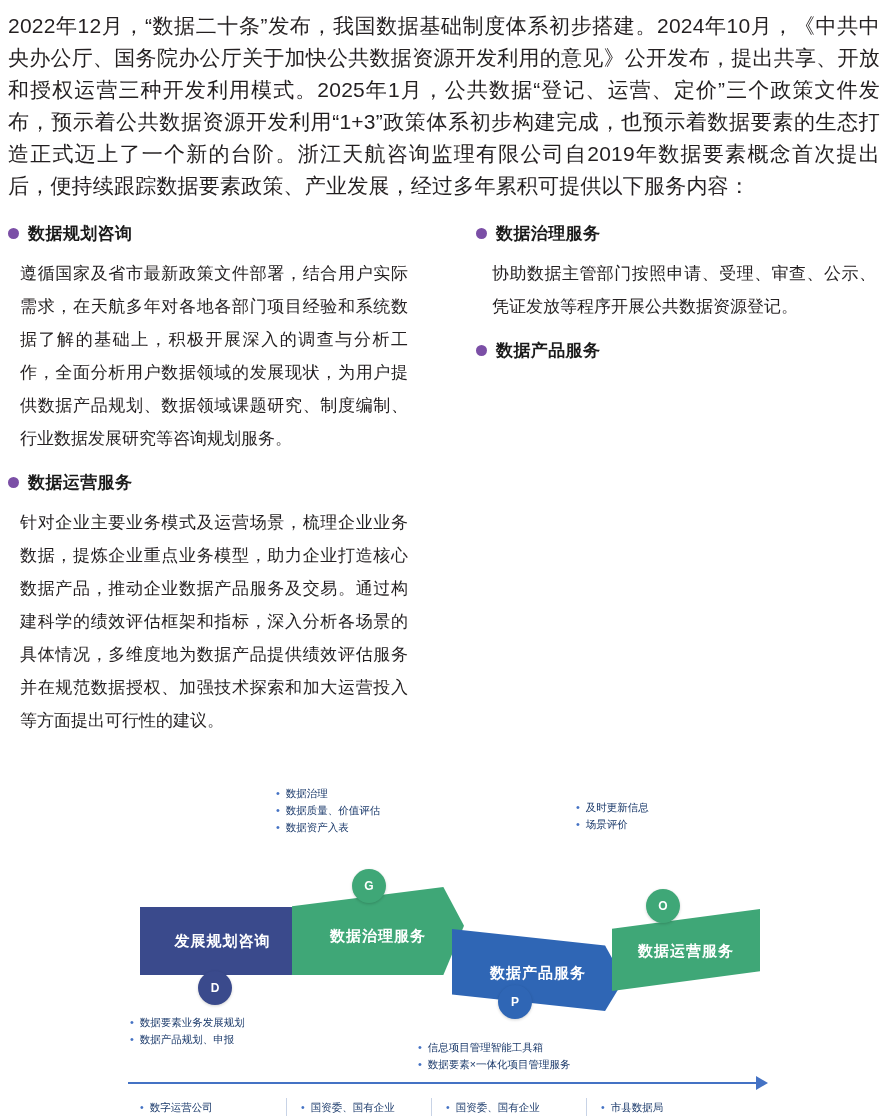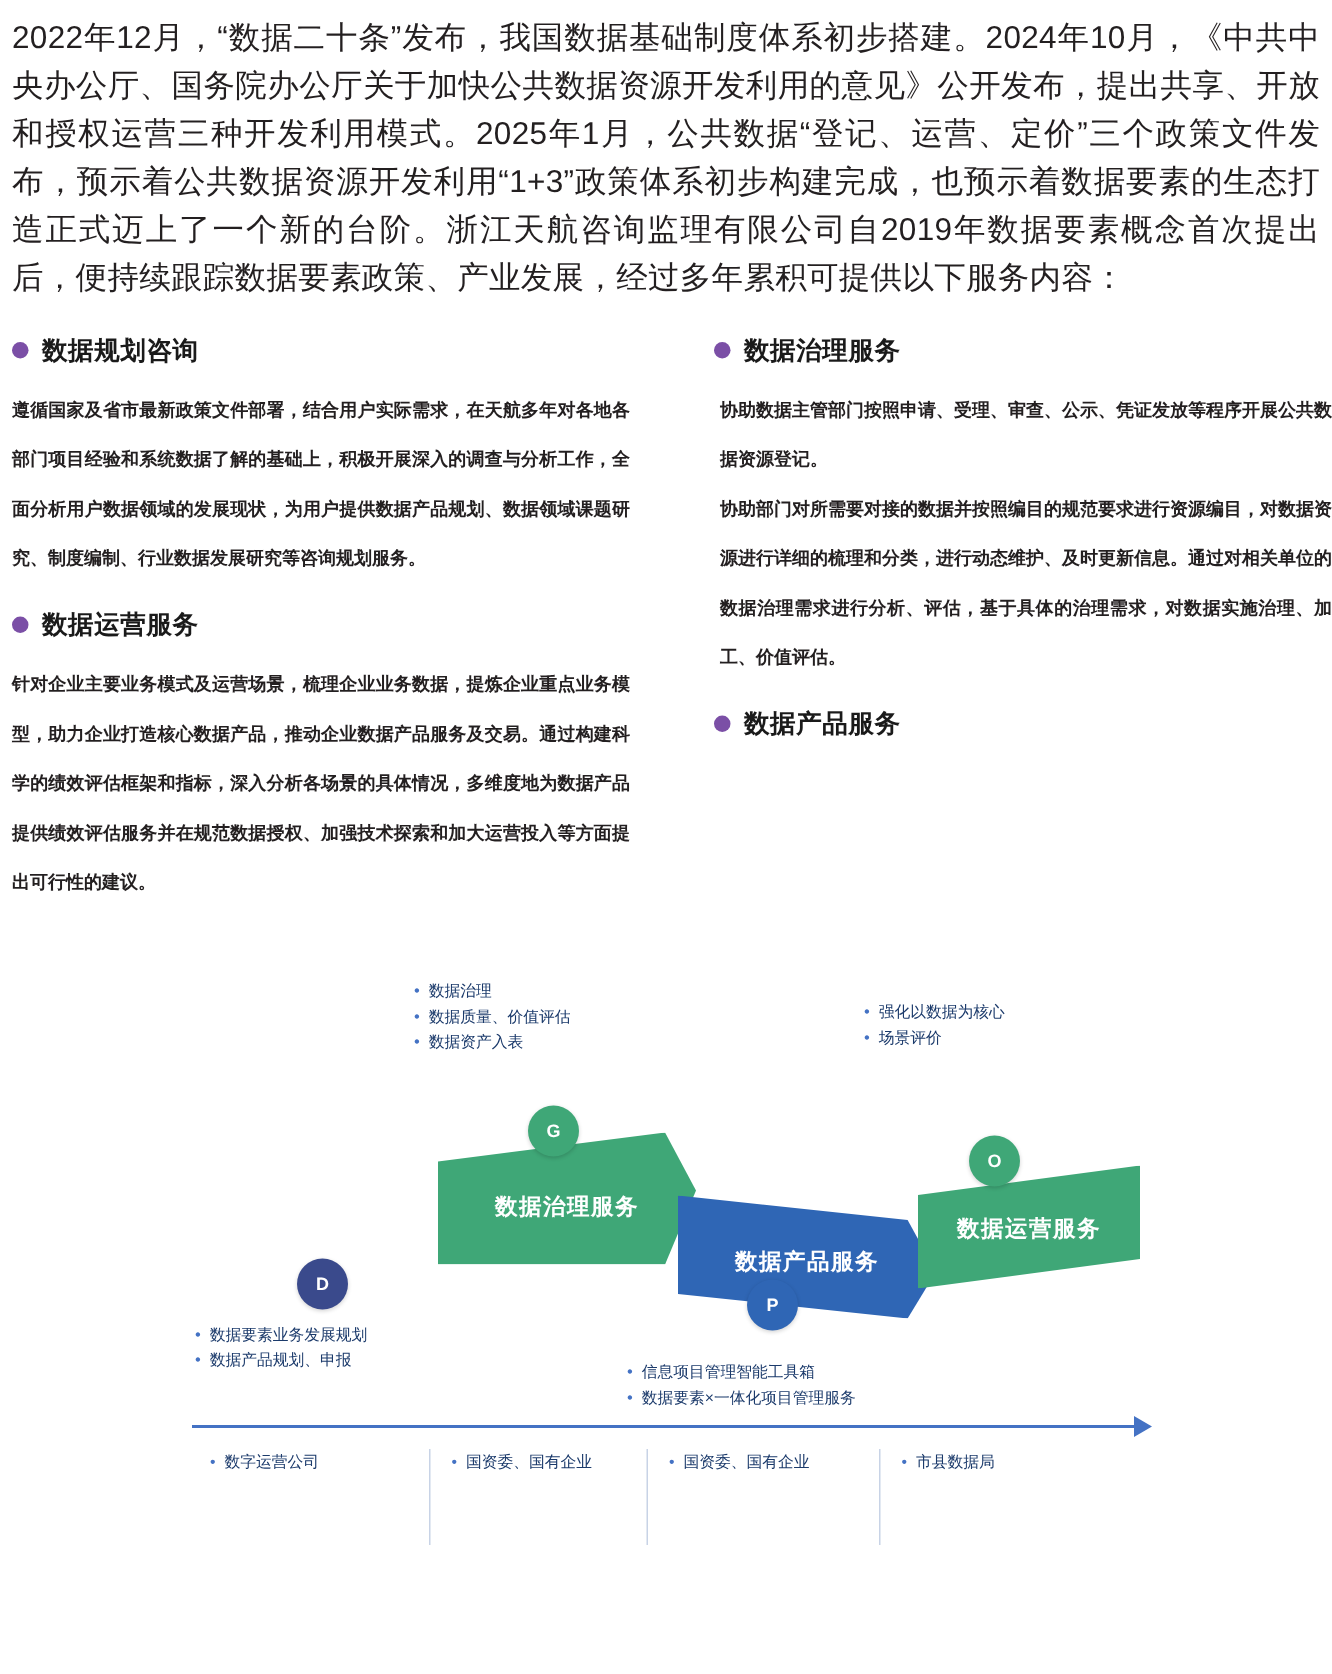--- a/index.html
+++ b/index.html
@@ -64,13 +64,12 @@
     letter-spacing: 0.4px;
   }
   .sec-body p {
-    font-size: 12px;
+    font-size: 17px;
     line-height: 33px;
     text-align: justify;
     text-justify: inter-ideograph;
-    margin: 0;
+    margin: 12px;
     color: #231f20;
-    font-weight: bold;
   }
   .right-body p {
     padding-left: 4px;

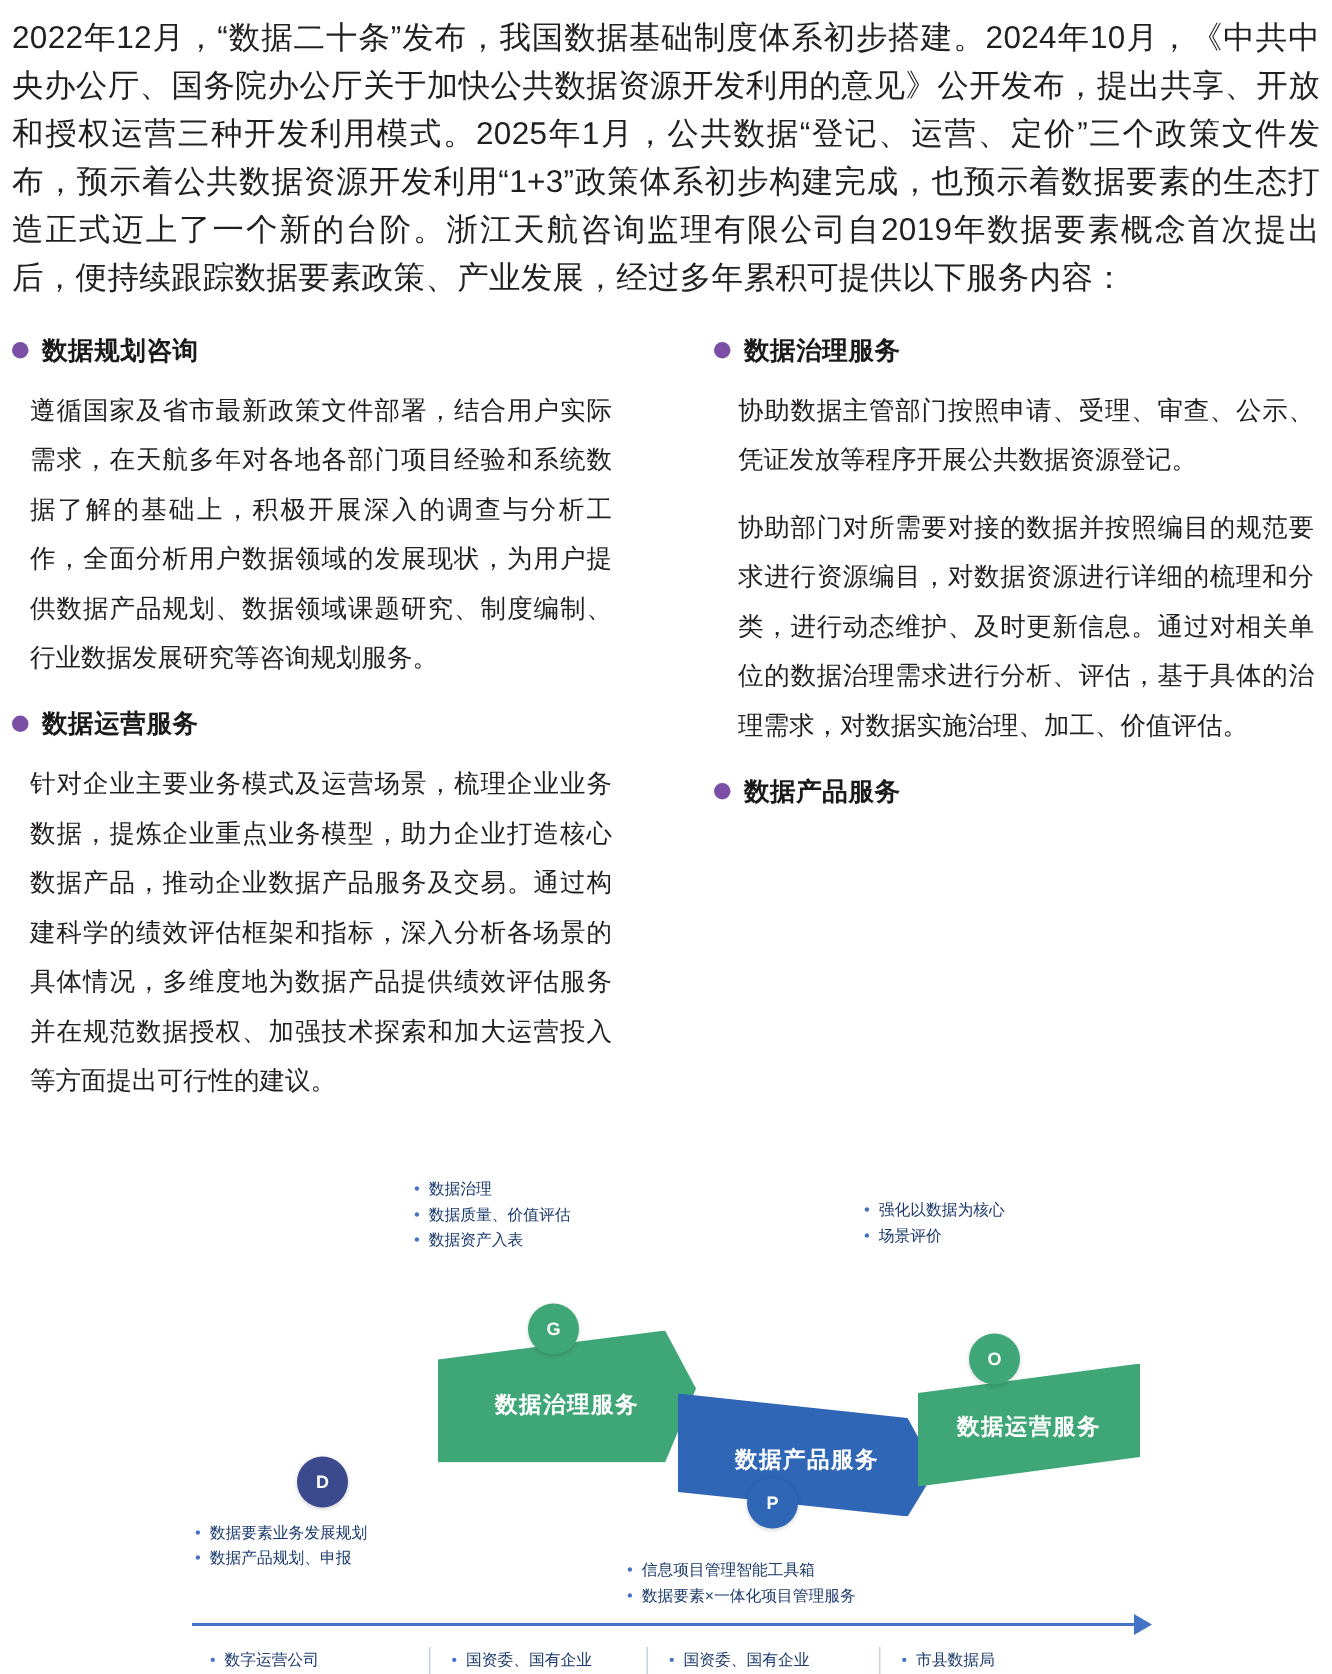--- a/index.html
+++ b/index.html
@@ -210,7 +210,6 @@
         </div>
         <div class="sec-body right-body">
           <p>协助数据主管部门按照申请、受理、审查、公示、凭证发放等程序开展公共数据资源登记。</p>
-          <p>协助部门对所需要对接的数据并按照编目的规范要求进行资源编目，对数据资源进行详细的梳理和分类，进行动态维护、及时更新信息。通过对相关单位的数据治理需求进行分析、评估，基于具体的治理需求，对数据实施治理、加工、价值评估。</p>
         </div>
       </div>
 

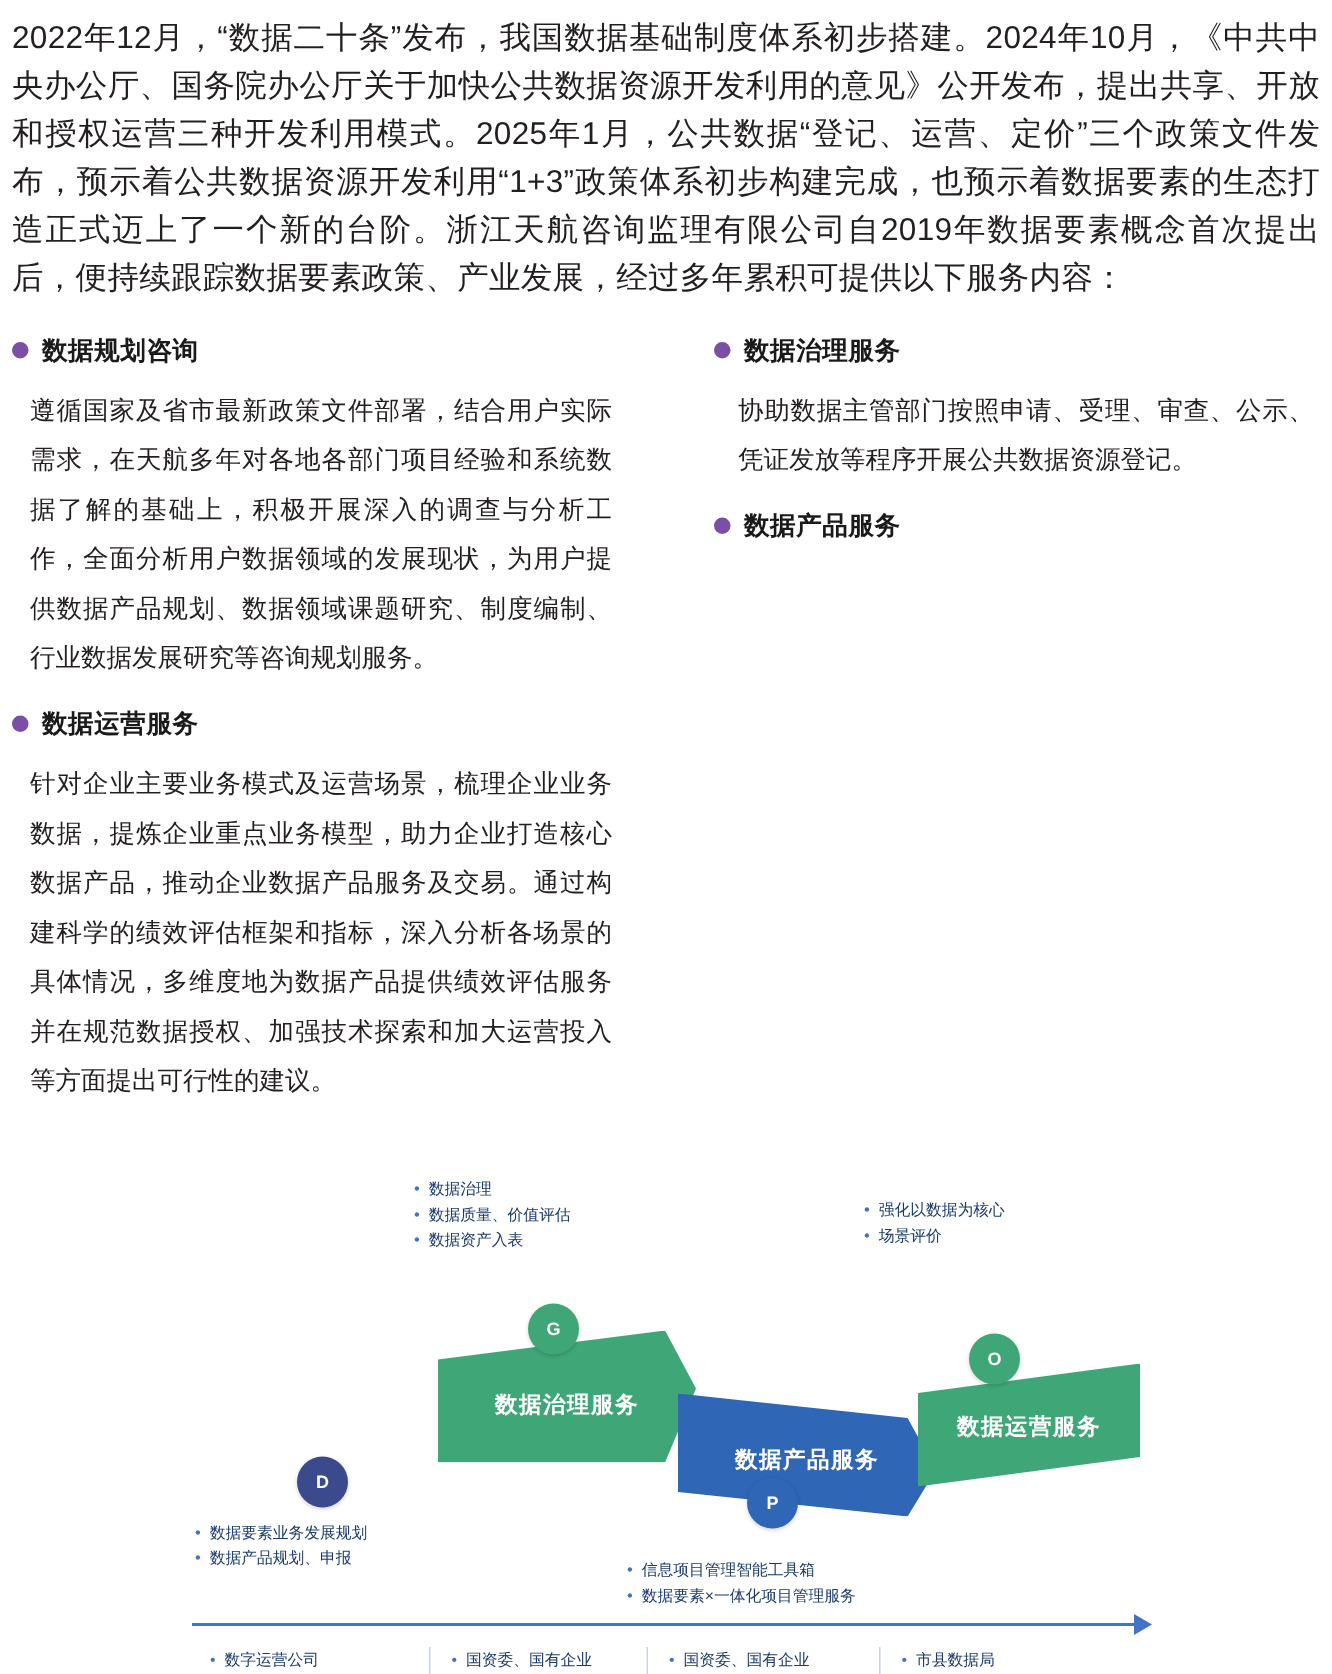--- a/index.html
+++ b/index.html
@@ -243,7 +243,7 @@
     <div class="note" style="left:576px; top:38px;">
       <div class="ln">
           <span class="dot">•</span>
-          <span>强化以数据为核心</span>
+          <span>及时更新信息</span>
         </div>
       <div class="ln">
           <span class="dot">•</span>

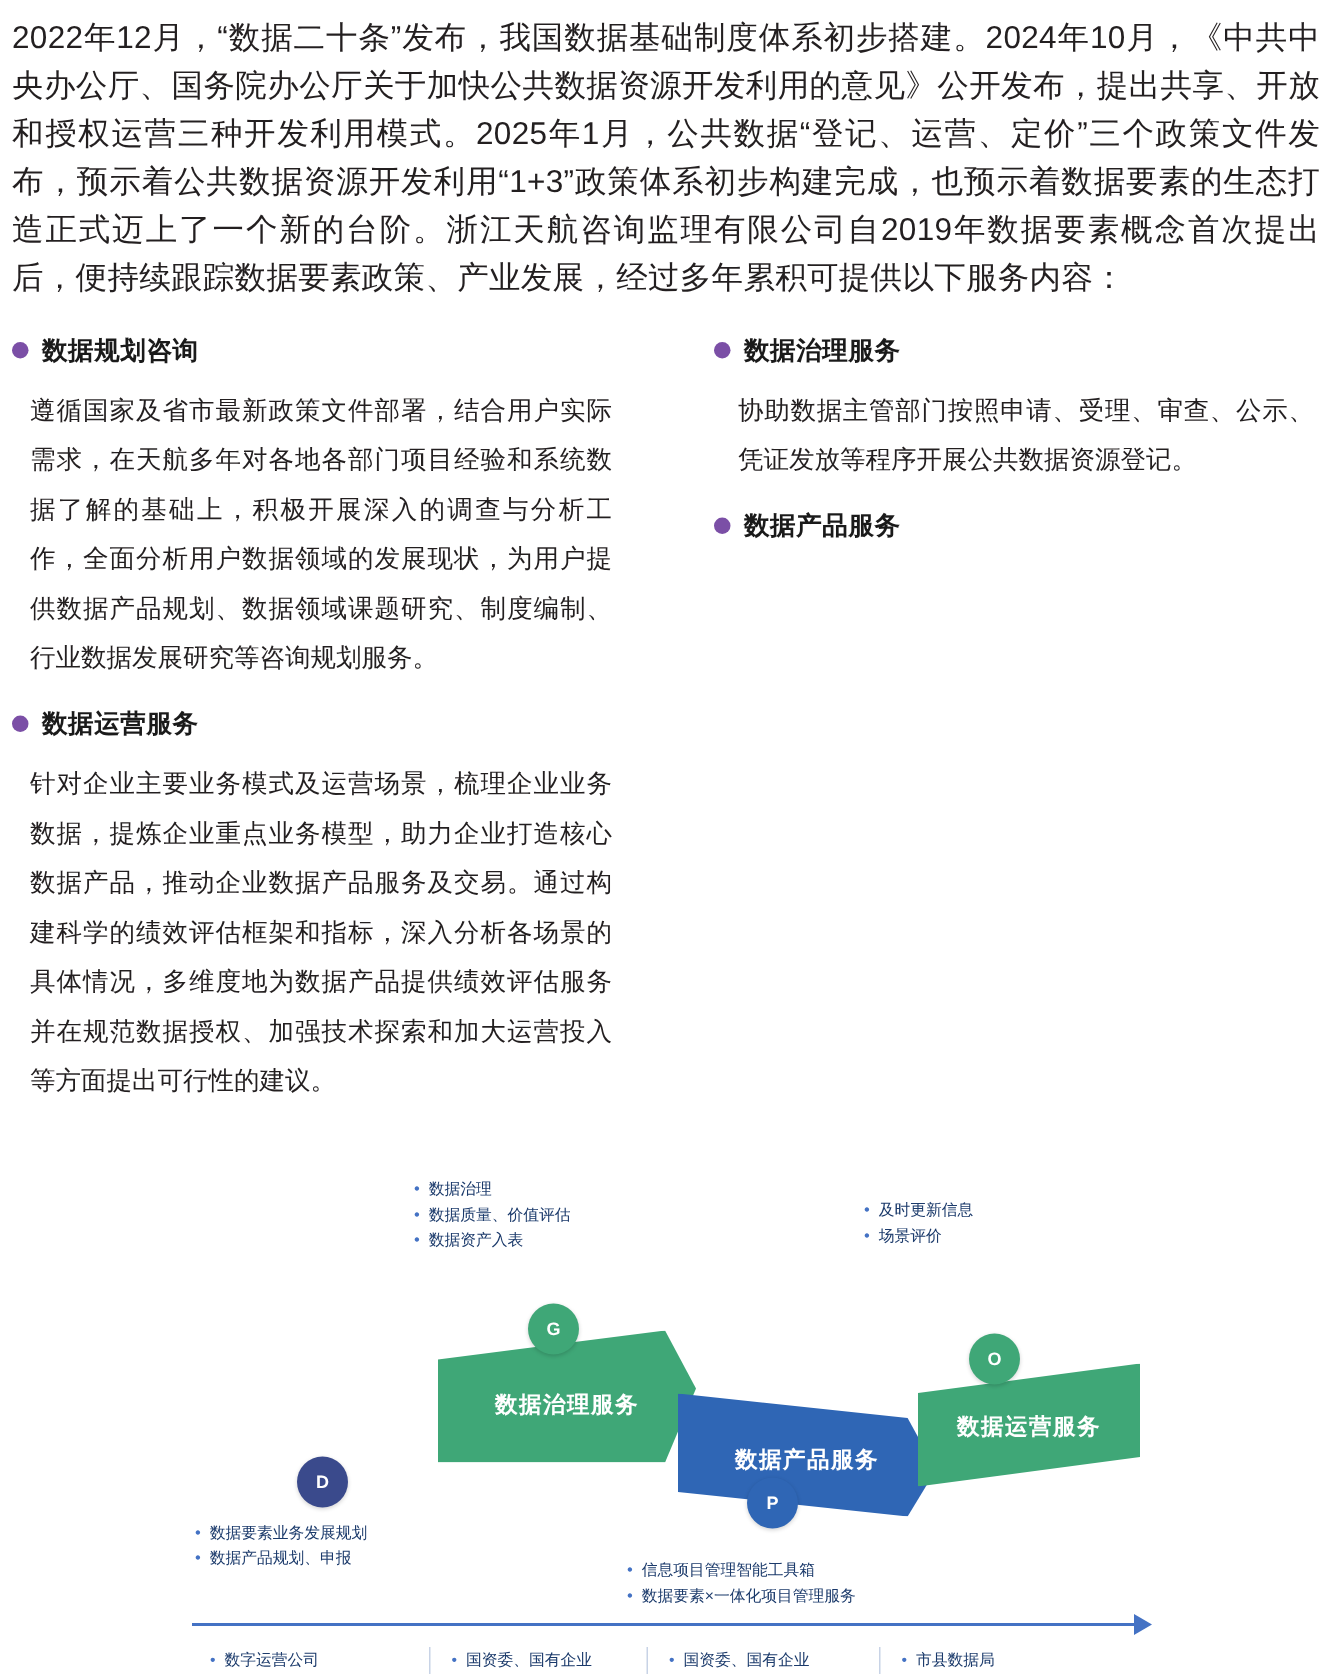--- a/index.html
+++ b/index.html
@@ -251,6 +251,10 @@
         </div>
     </div>
 
+    <div class="chev" style="left:140px; top:146px; width:165px; height:68px; background:#3a4a8c;
+                clip-path: polygon(0 0, 92% 0, 100% 50%, 92% 100%, 0 100%);">
+      <span>发展规划咨询</span>
+    </div>
 
     <div class="chev" style="left:292px; top:126px; width:172px; height:88px; background:#3fa777;
                 clip-path: polygon(0 22%, 88% 0, 100% 44%, 88% 100%, 0 100%);">

